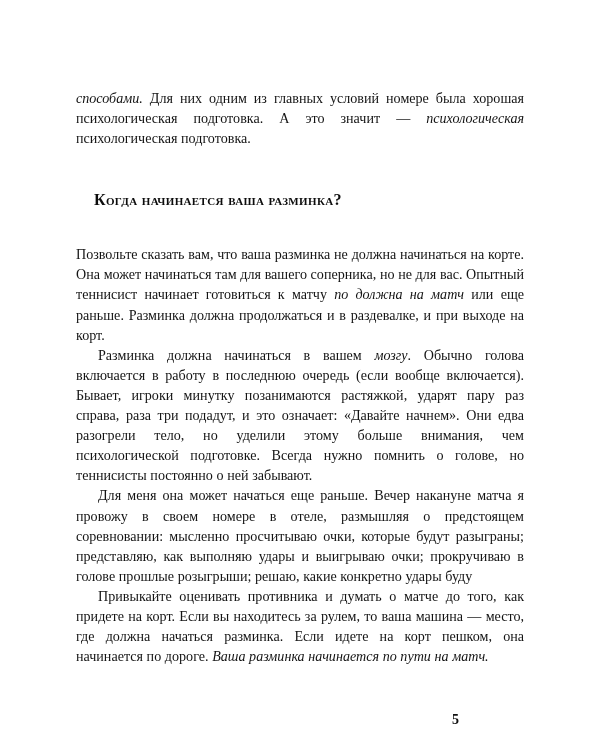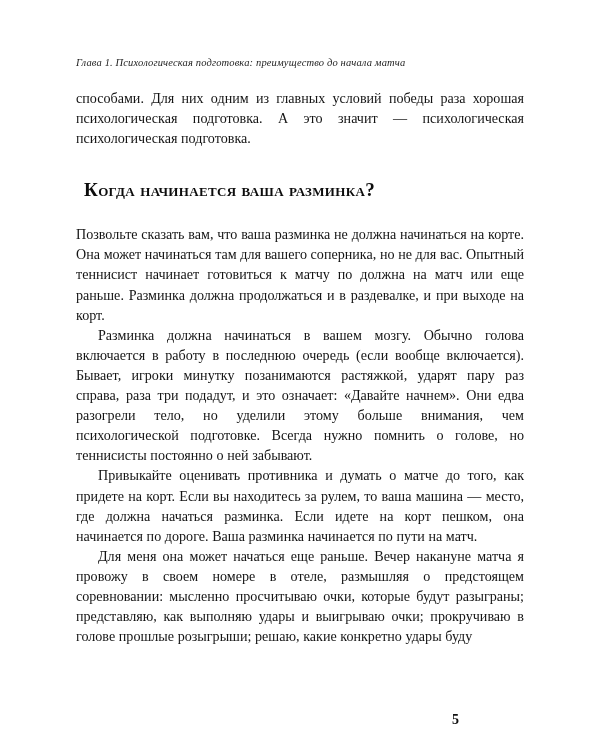--- a/index.html
+++ b/index.html
@@ -101,7 +101,6 @@
 
 <div class="page">
 
-  <div class="running-head">Глава 1. Психологическая подготовка: преимущество до начала матча</div>
 
   <div class="column">
 

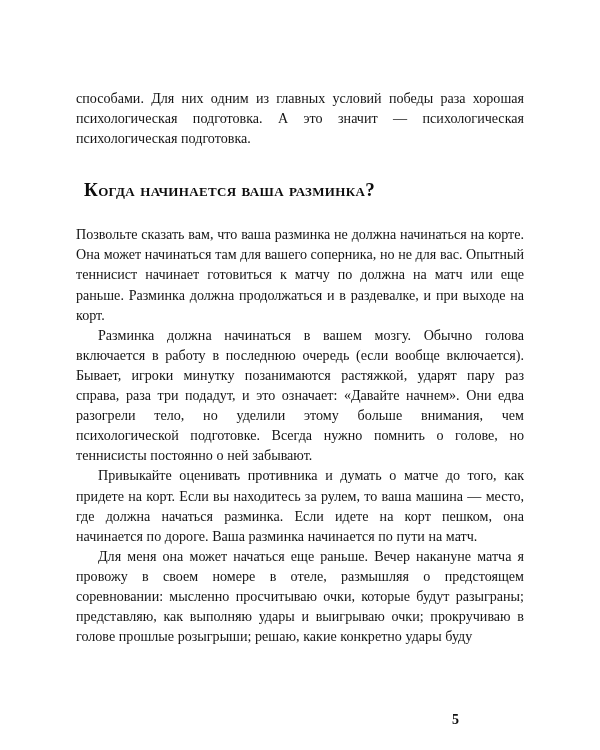--- a/index.html
+++ b/index.html
@@ -68,6 +68,7 @@
   }
 
   .ital {
+    font-style: italic;
   }
 
   

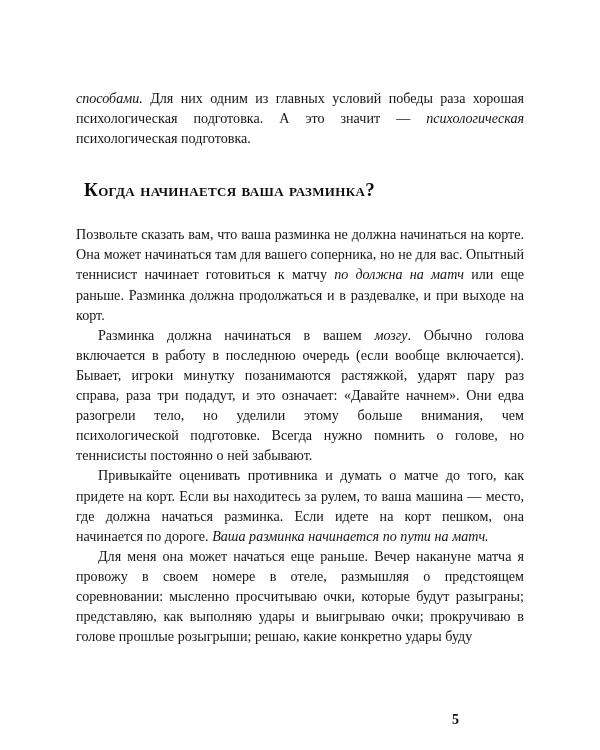--- a/index.html
+++ b/index.html
@@ -105,7 +105,7 @@
 
   <div class="column">
 
-    <p class="para cont"><span class="ital">способами.</span><span> Для них одним из главных условий победы раза хорошая психологическая подготовка. А это значит — </span><span class="ital">психологическая</span><span> психологическая подготовка.</span></p>
+    <p class="para cont"><span class="ital">способами.</span><span> Для них одним из главных условий номере была хорошая психологическая подготовка. А это значит — </span><span class="ital">психологическая</span><span> психологическая подготовка.</span></p>
 
     <div class="gap-before-heading"></div>
 

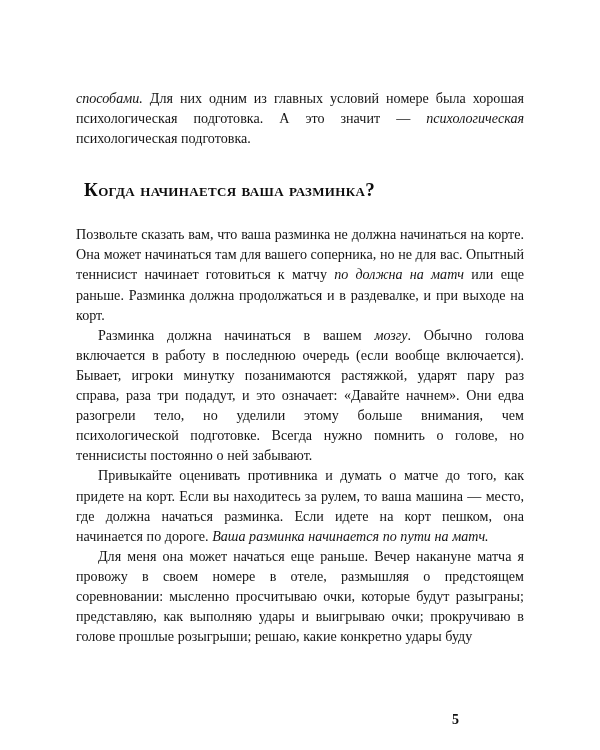--- a/index.html
+++ b/index.html
@@ -73,8 +73,8 @@
 
   
   h2.section-heading {
-    margin: 8px;
-    font-size: 19px;
+    margin: 18px;
+    font-size: 16px;
     line-height: 20px;
     font-weight: bold;
     font-variant: small-caps;

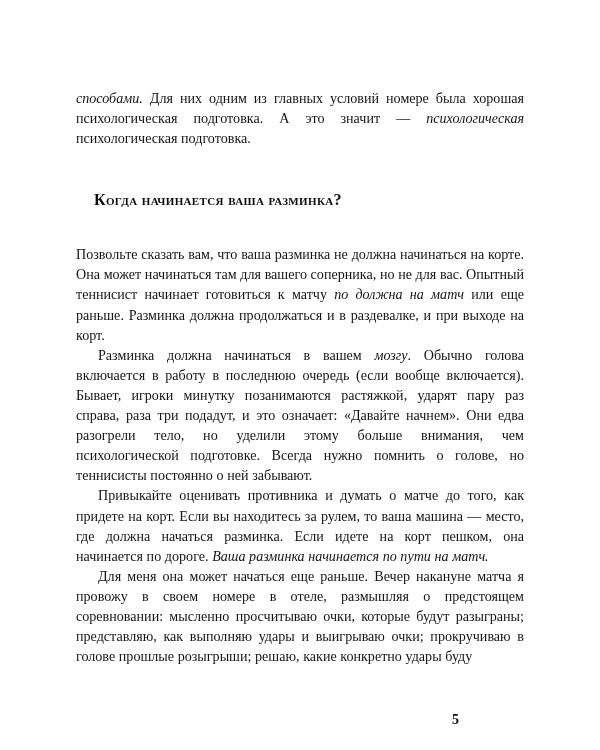--- a/index.html
+++ b/index.html
@@ -117,9 +117,9 @@
 
     <p class="para indent"><span>Разминка должна начинаться в вашем </span><span class="ital">мозгу</span><span>. Обычно голова включается в работу в последнюю очередь (если вообще включается). Бывает, игроки минутку позанимаются растяжкой, ударят пару раз справа, раза три подадут, и это означает: «Давайте начнем». Они едва разогрели тело, но уделили этому больше внимания, чем психологической подготовке. Всегда нужно помнить о голове, но теннисисты постоянно о ней забывают.</span></p>
 
+    <p class="para indent">Для меня она может начаться еще раньше. Вечер накануне матча я провожу в своем номере в отеле, размышляя о предстоящем соревновании: мысленно просчитываю очки, которые будут разыграны; представляю, как выполняю удары и выигрываю очки; прокручиваю в голове прошлые розыгрыши; решаю, какие конкретно удары буду</p>
+
     <p class="para indent"><span>Привыкайте оценивать противника и думать о матче до того, как придете на корт. Если вы находитесь за рулем, то ваша машина — место, где должна начаться разминка. Если идете на корт пешком, она начинается по дороге. </span><span class="ital">Ваша разминка начинается по пути на матч.</span></p>
-
-    <p class="para indent">Для меня она может начаться еще раньше. Вечер накануне матча я провожу в своем номере в отеле, размышляя о предстоящем соревновании: мысленно просчитываю очки, которые будут разыграны; представляю, как выполняю удары и выигрываю очки; прокручиваю в голове прошлые розыгрыши; решаю, какие конкретно удары буду</p>
 
   </div>
 

